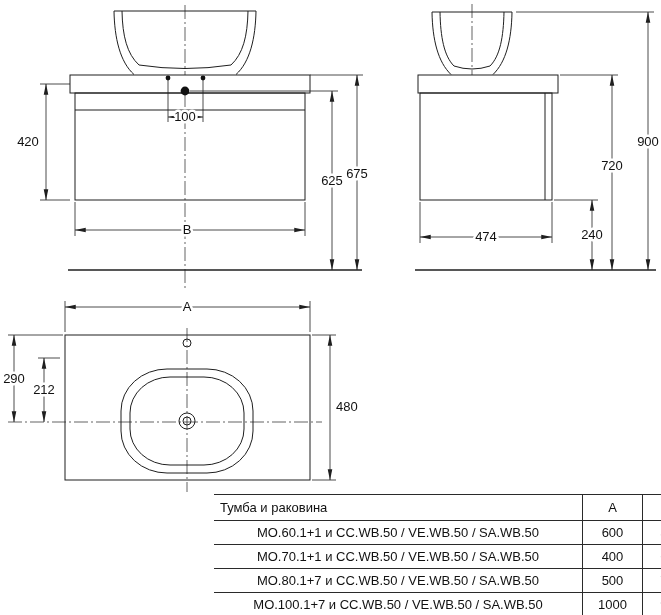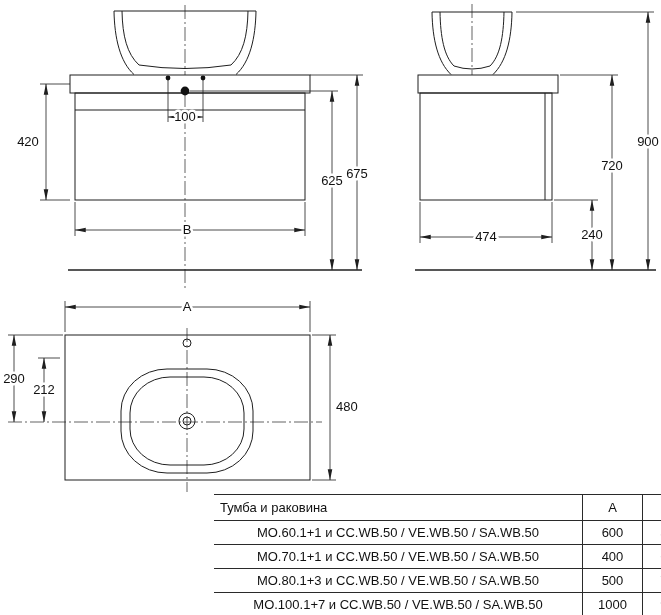--- a/index.html
+++ b/index.html
@@ -217,7 +217,7 @@
         <td class="c-b">693</td>
       </tr>
       <tr>
-        <td class="c-model">MO.80.1+3 и CC.WB.50 / VE.WB.50 / SA.WB.50</td>
+        <td class="c-model">MO.80.1+7 и CC.WB.50 / VE.WB.50 / SA.WB.50</td>
         <td class="c-a">500</td>
         <td class="c-b">793</td>
       </tr>

